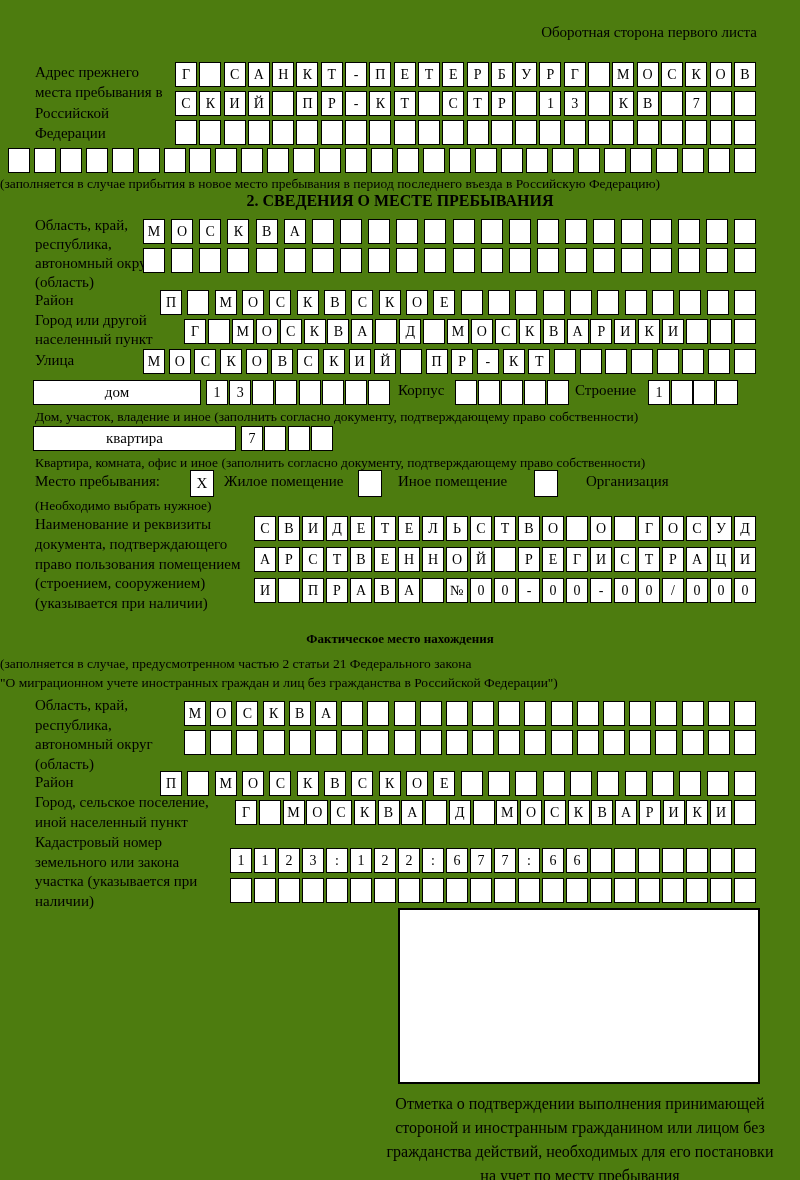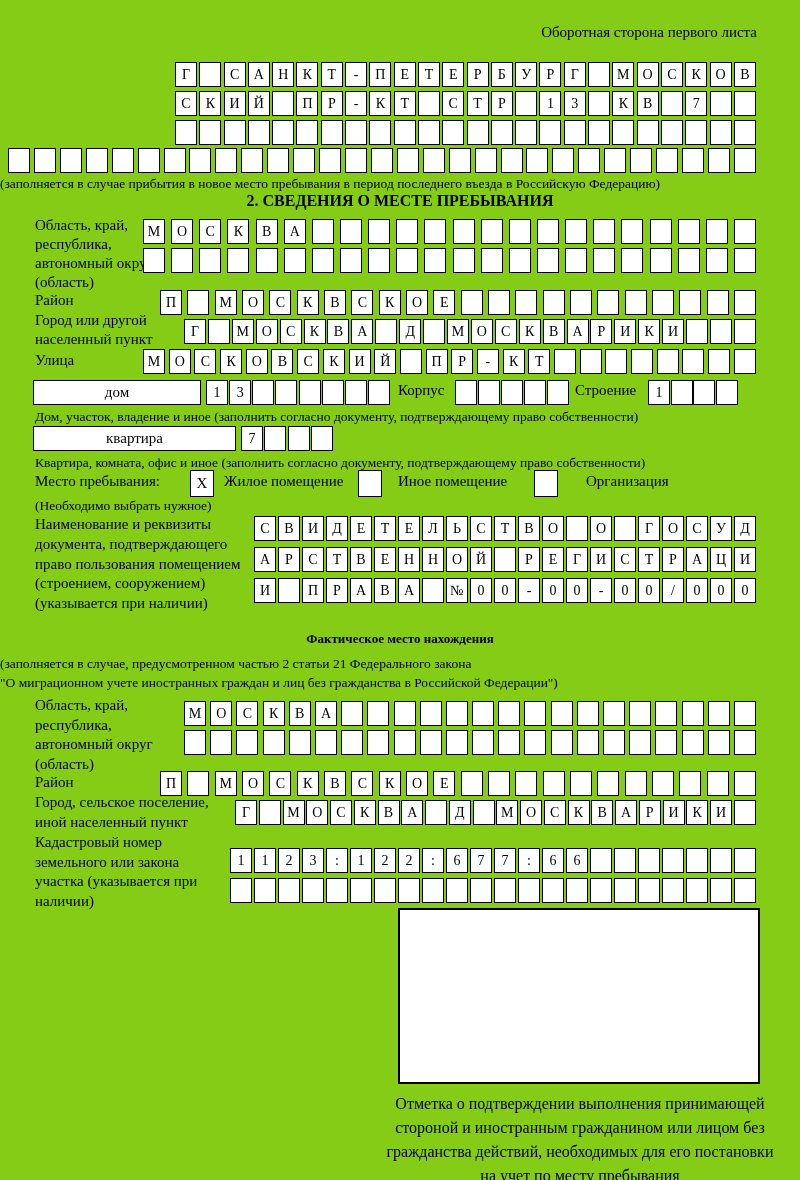--- a/index.html
+++ b/index.html
@@ -4,7 +4,7 @@
 <style>
   html,body{margin:0;padding:0;background:#fff;}
   body{font-family:"Liberation Serif",serif;color:#000;}
-  #form{position:relative;width:800px;height:1180px;background:#84cc16;overflow:hidden;}
+  #form{position:relative;width:800px;height:1180px;background:#4d7c0f;overflow:hidden;}
   .txt{position:absolute;font-size:15px;white-space:nowrap;}
   .lbl{position:absolute;font-size:15px;line-height:1.35;}
   .cap{position:absolute;font-size:13.5px;text-align:left;}

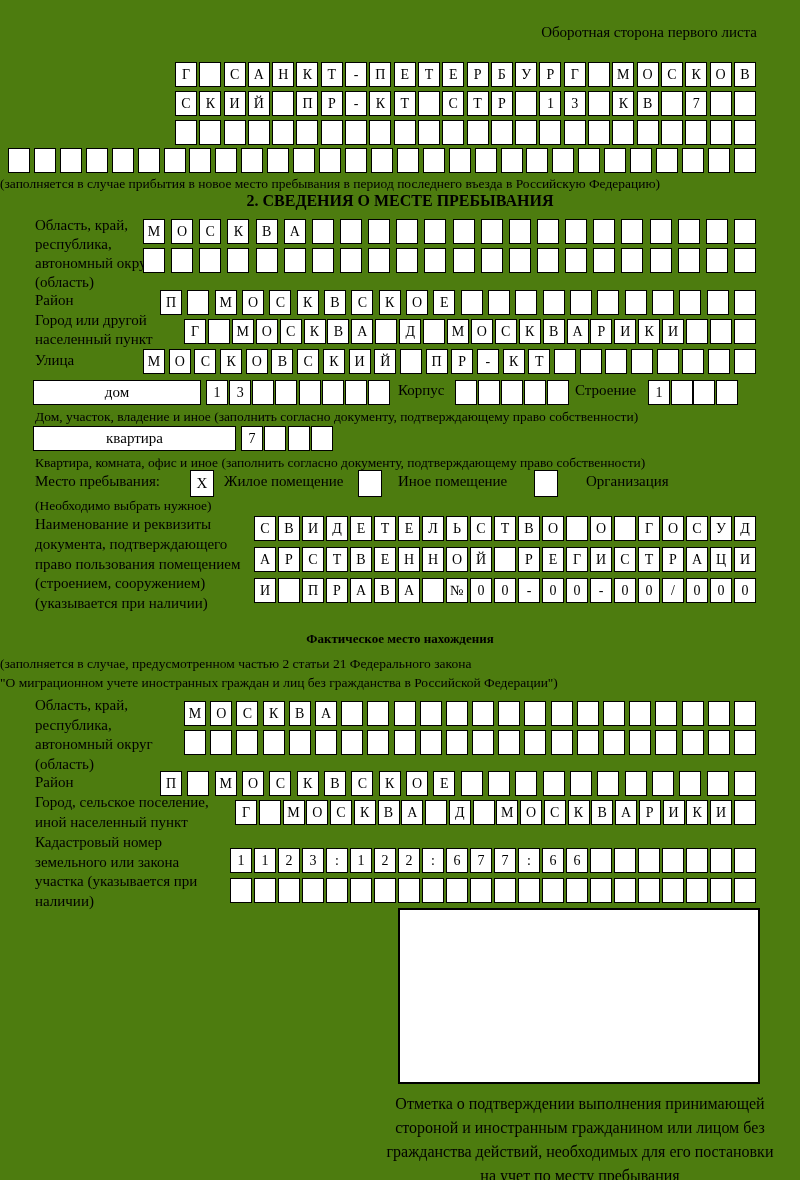--- a/index.html
+++ b/index.html
@@ -27,6 +27,7 @@
 
   <div class="txt" style="left:357px;top:24px;width:400px;text-align:right;">Оборотная сторона первого листа</div>
 
+  <div class="lbl" style="left:35px;top:62px;width:140px;">Адрес прежнего места пребывания в Российской Федерации</div>
   <div class="row" style="left:175px;top:62px;width:581px;">
       <span class="cell">Г</span>
       <span class="cell"></span>

